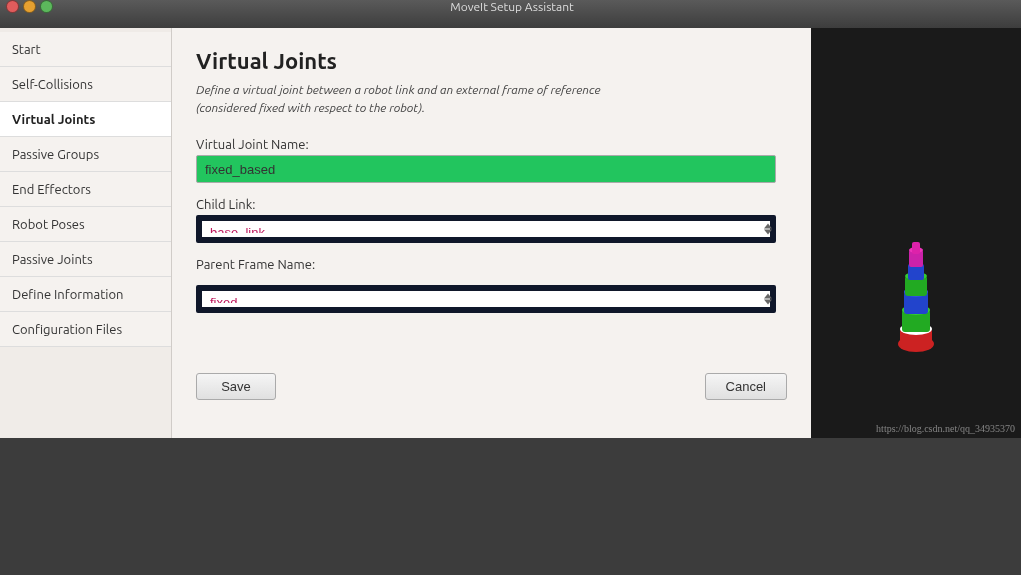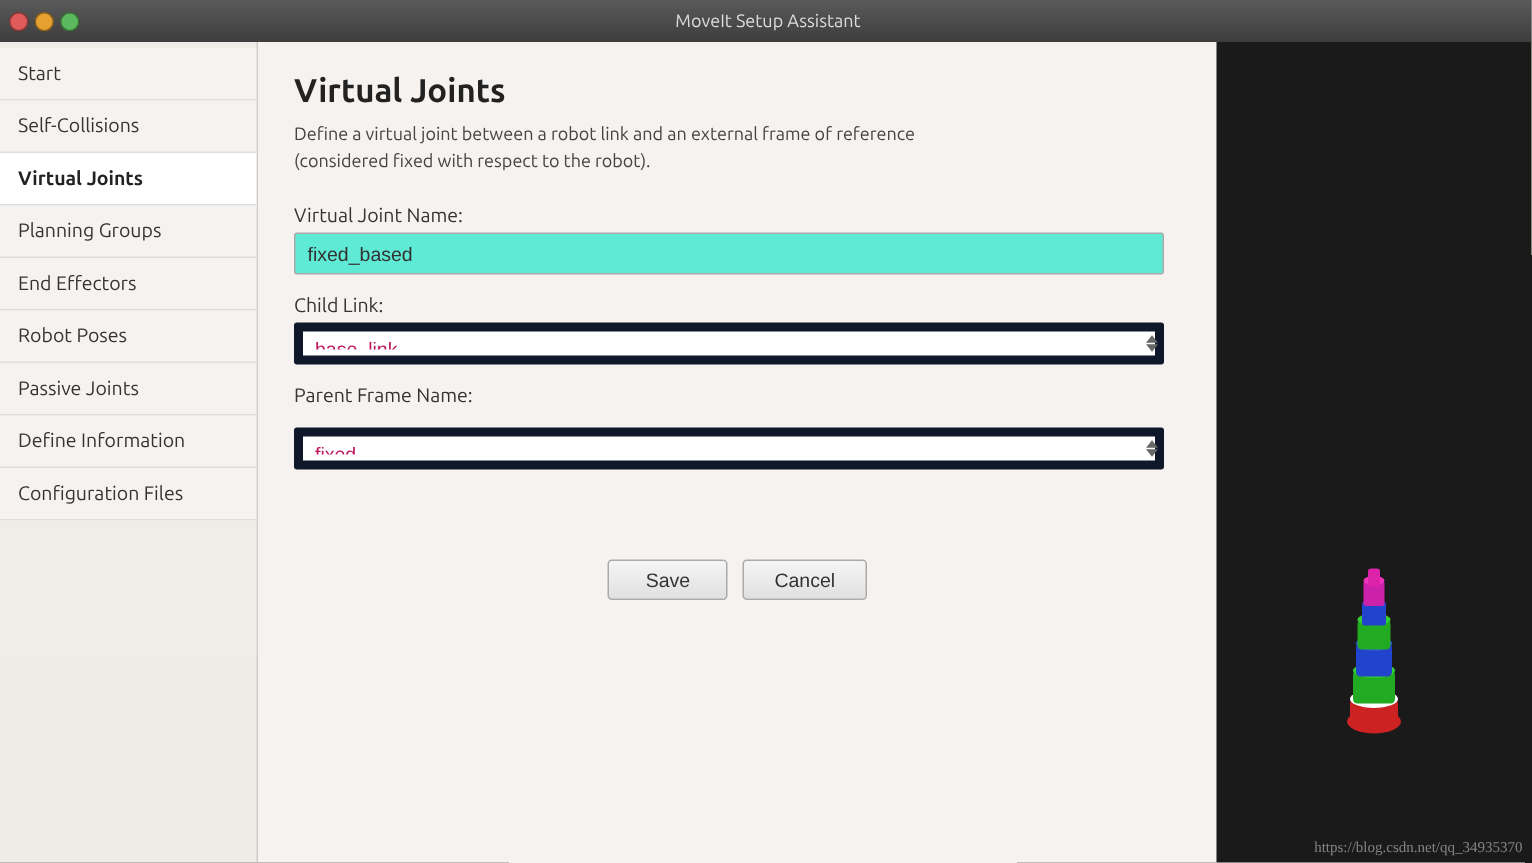--- a/index.html
+++ b/index.html
@@ -15,7 +15,7 @@
       background: linear-gradient(to bottom, #5a5a5a, #3d3d3d);
       height: 28px;
       display: flex;
-      align-items: center;
+      align-items: flex-start;
       padding: 0 6px;
       gap: 6px;
     }

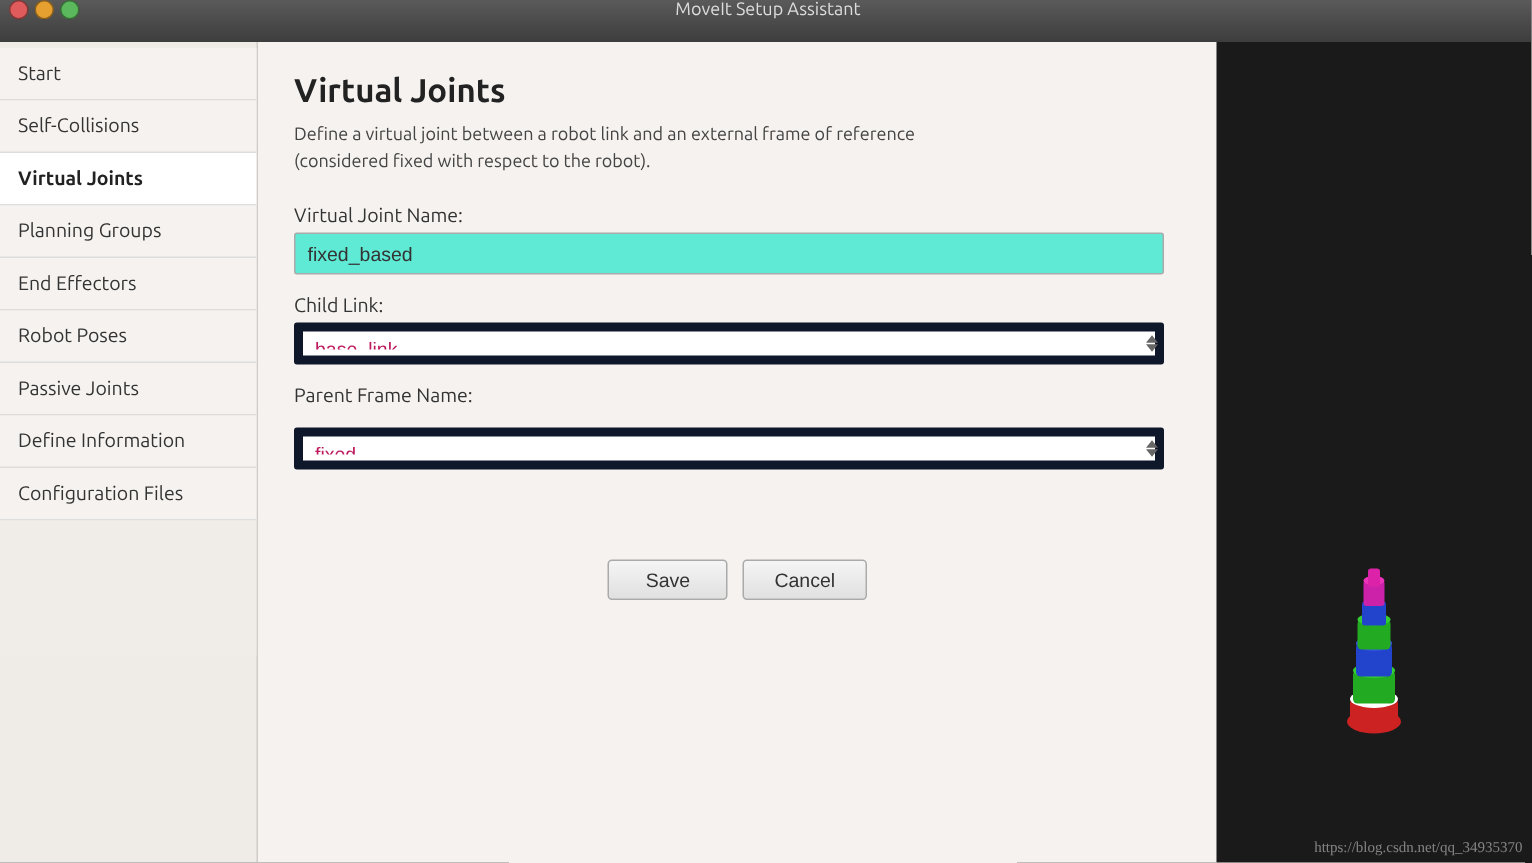--- a/index.html
+++ b/index.html
@@ -42,7 +42,7 @@
     .main-window {
       display: flex;
       width: 1021px;
-      height: 547px;
+      height: 410px;
       background: #efebe7;
     }
     

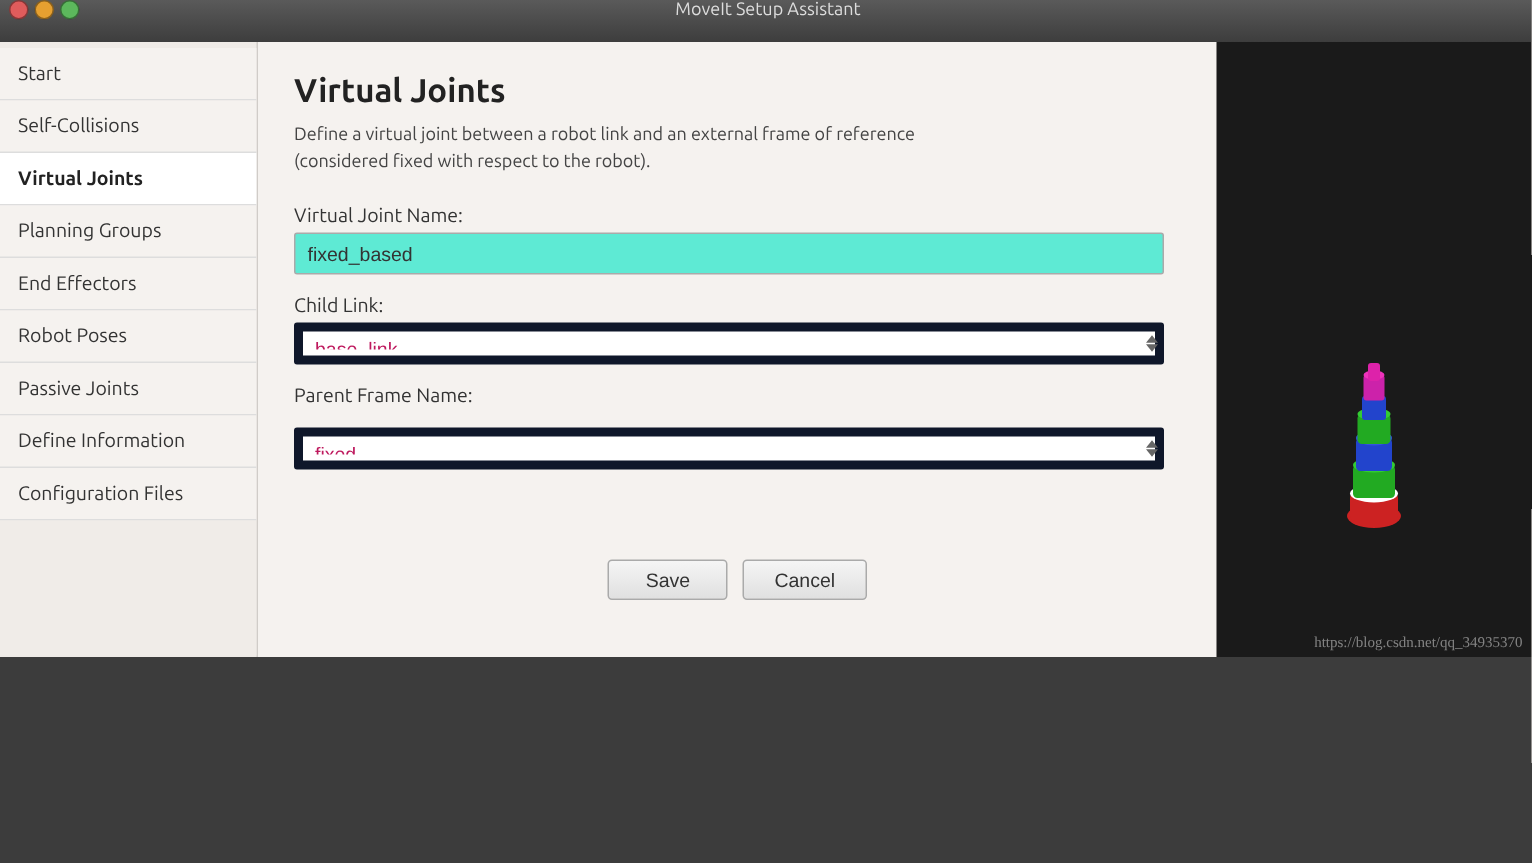--- a/index.html
+++ b/index.html
@@ -90,6 +90,7 @@
       color: #444;
       margin-bottom: 20px;
       line-height: 1.5;
+      font-style: italic;
     }
     .form-group {
       margin-bottom: 14px;

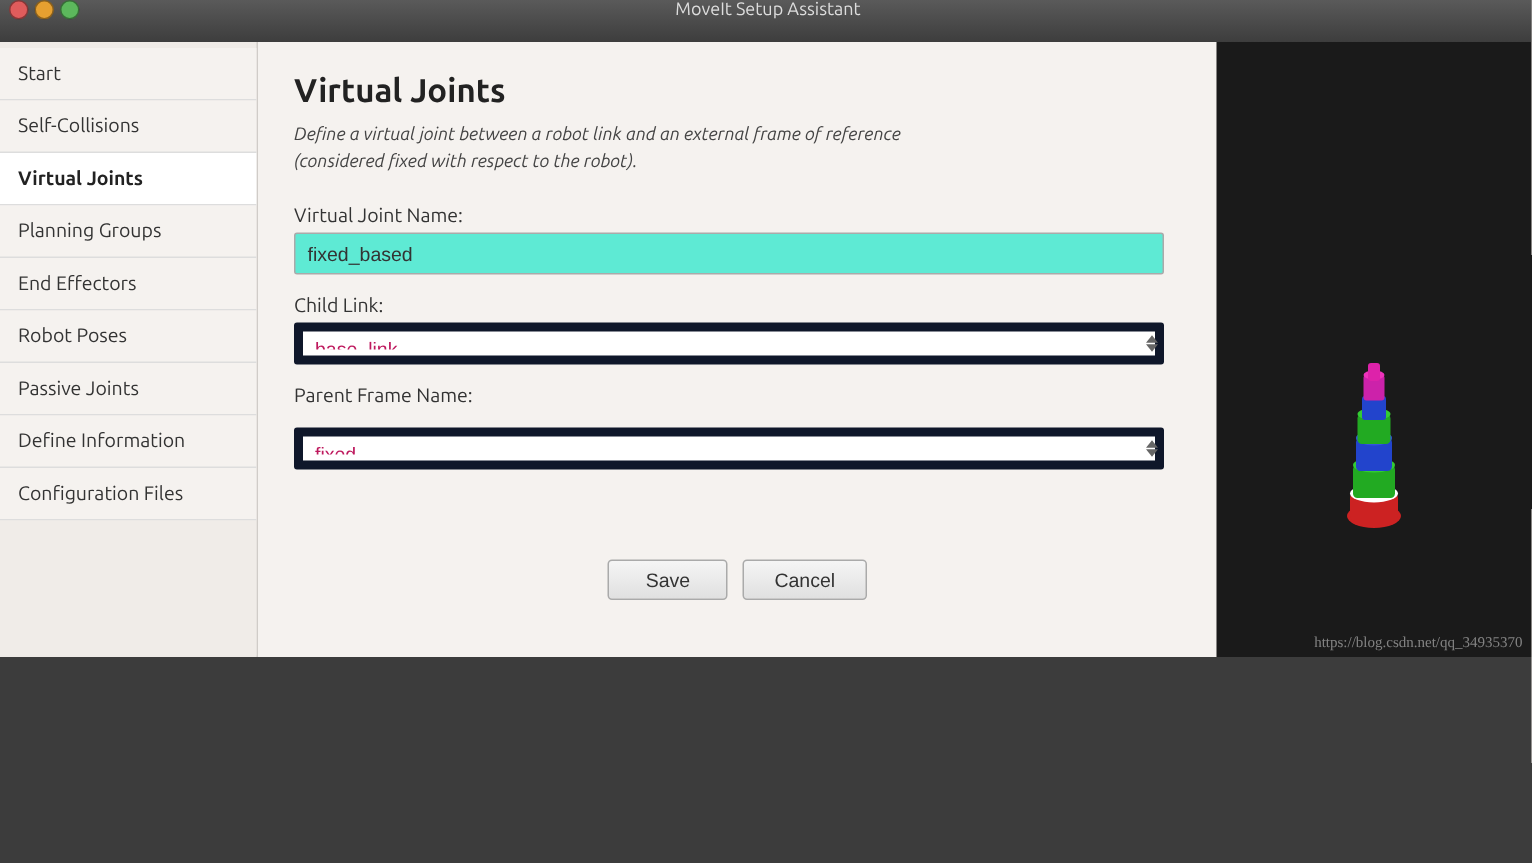--- a/index.html
+++ b/index.html
@@ -210,7 +210,7 @@
     <div class="sidebar-item">Start</div>
     <div class="sidebar-item">Self-Collisions</div>
     <div class="sidebar-item active">Virtual Joints</div>
-    <div class="sidebar-item">Planning Groups</div>
+    <div class="sidebar-item">Passive Groups</div>
     <div class="sidebar-item">End Effectors</div>
     <div class="sidebar-item">Robot Poses</div>
     <div class="sidebar-item">Passive Joints</div>

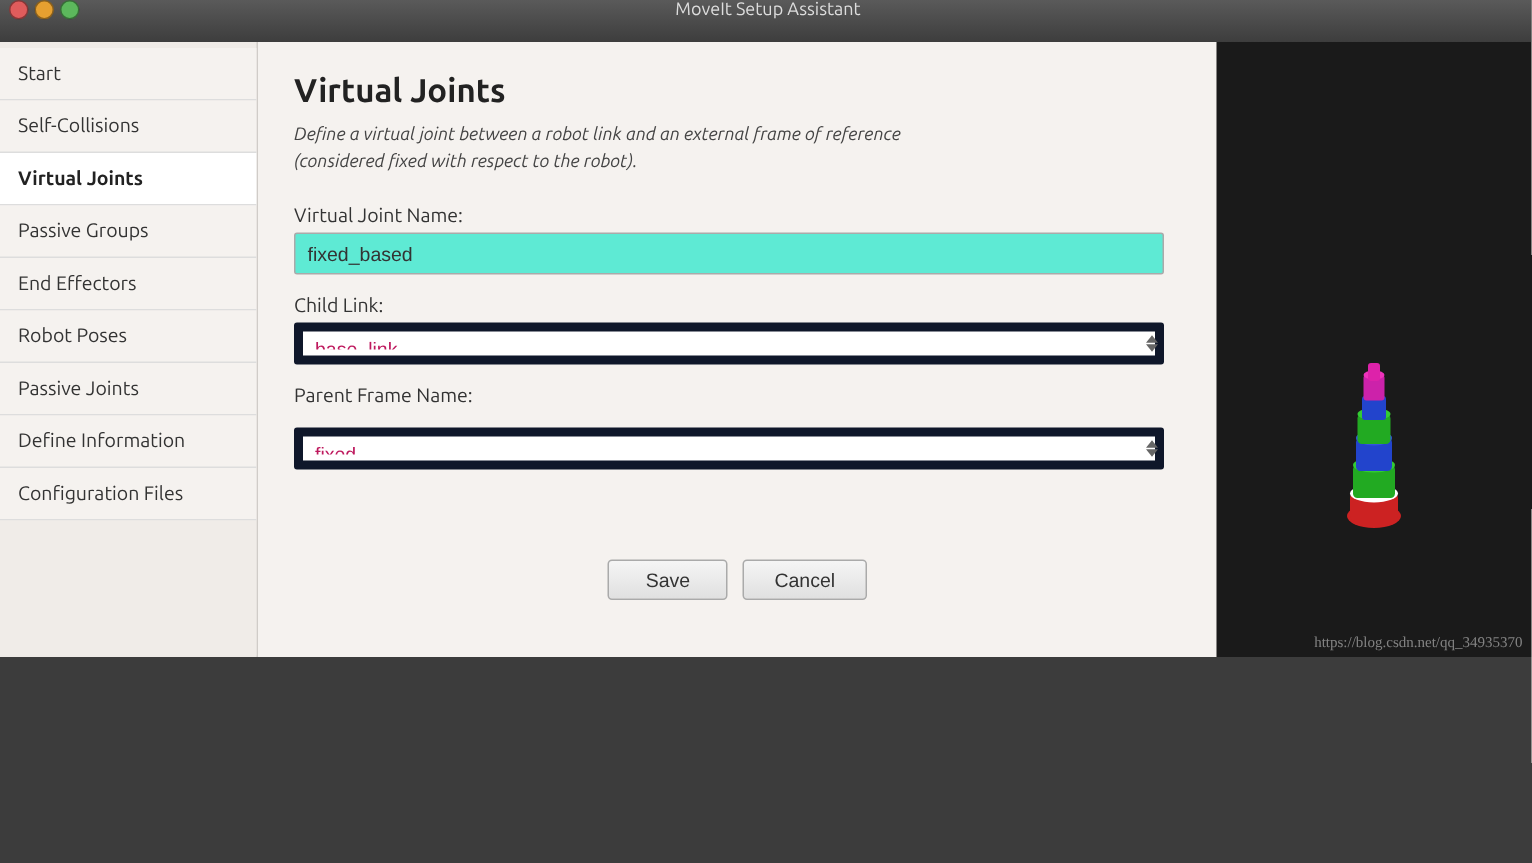--- a/index.html
+++ b/index.html
@@ -106,7 +106,7 @@
       height: 28px;
       padding: 4px 8px;
       border: 1px solid #aaa;
-      background: #5eead4;
+      background: #22c55e;
       border-radius: 2px;
       font-size: 13px;
       color: #333;

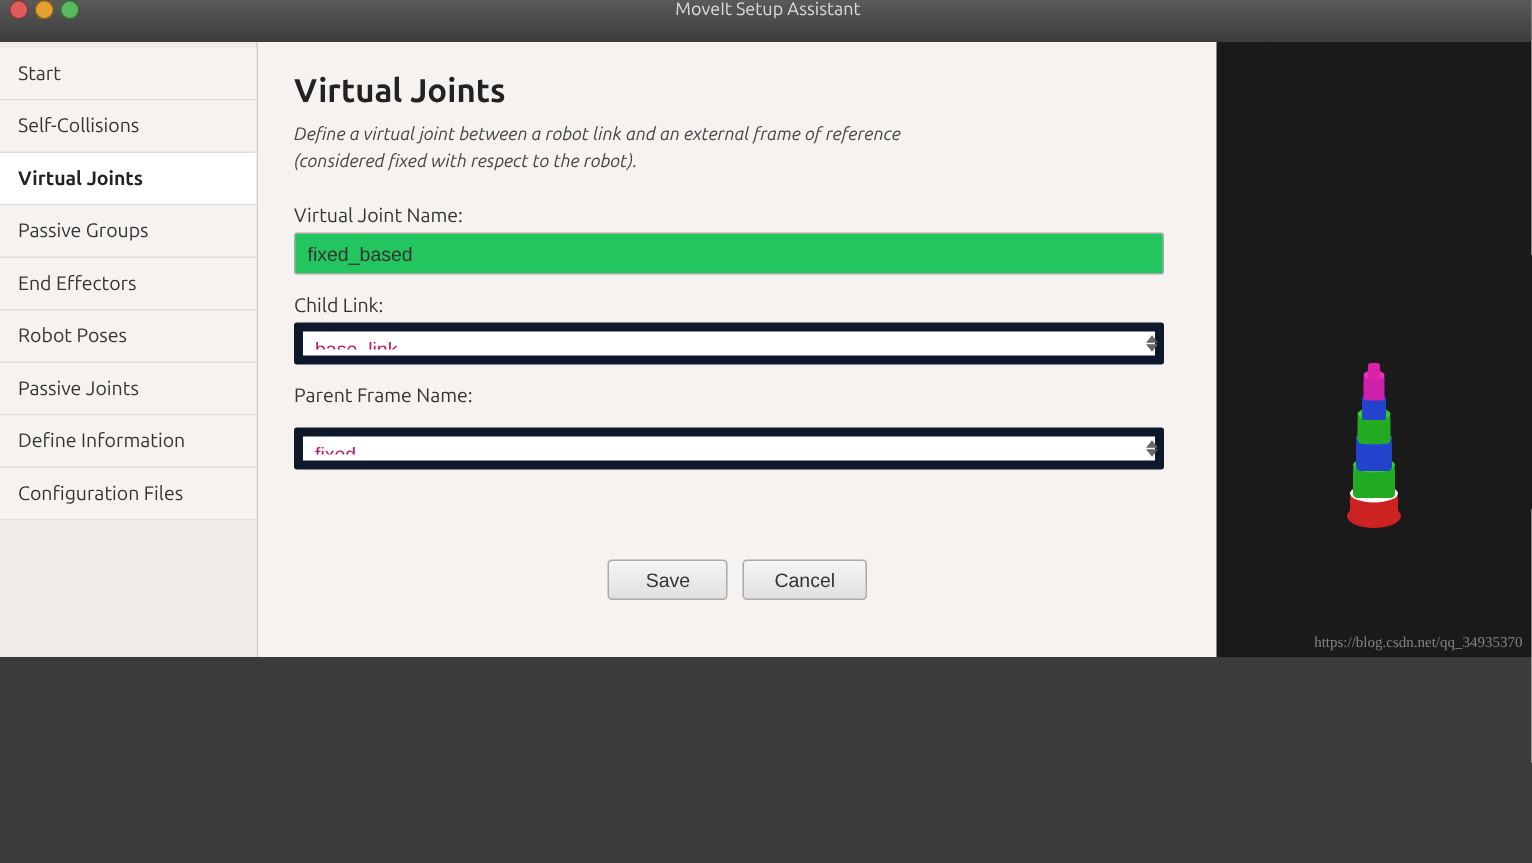--- a/index.html
+++ b/index.html
@@ -152,7 +152,7 @@
       display: flex;
       gap: 10px;
       margin-top: 60px;
-      justify-content: center;
+      justify-content: space-between;
     }
     .btn {
       padding: 5px 20px;

